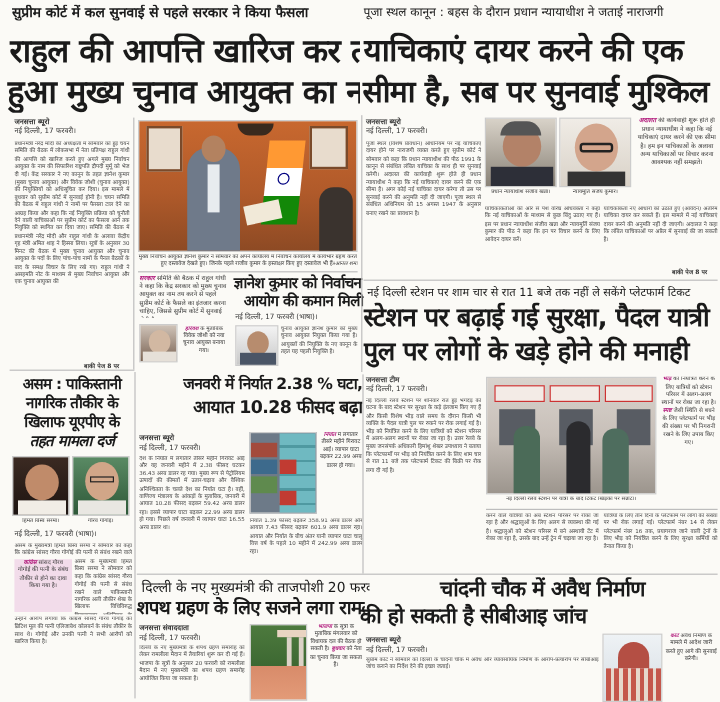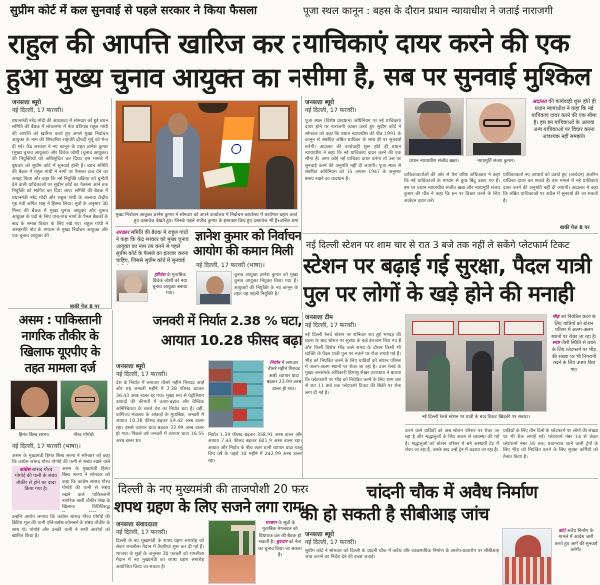--- a/index.html
+++ b/index.html
@@ -62,7 +62,7 @@
 </div>
 
 <div class="abs hl" style="left:193px;top:228px;width:110px;font-size:12.5px;line-height:15px;text-align:center;">ज्ञानेश कुमार को निर्वाचन</div>
-<div class="abs hl" style="left:193px;top:243px;width:110px;font-size:12.5px;line-height:15px;text-align:left;">आयोग की कमान मिली</div>
+<div class="abs hl" style="left:193px;top:243px;width:110px;font-size:12.5px;line-height:15px;text-align:right;">आयोग की कमान मिली</div>
 <div class="abs byline" style="left:196px;top:261px;width:100px;">नई दिल्ली, 17 फरवरी (भाषा)।</div>
 <div class="abs photo" style="left:196px;top:271px;width:36px;height:34px;background:linear-gradient(180deg,#f3f3f3,#c8c8c8);">
   <div class="abs" style="left:9px;top:4px;width:18px;height:20px;background:#b78c6e;border-radius:50%;"></div>

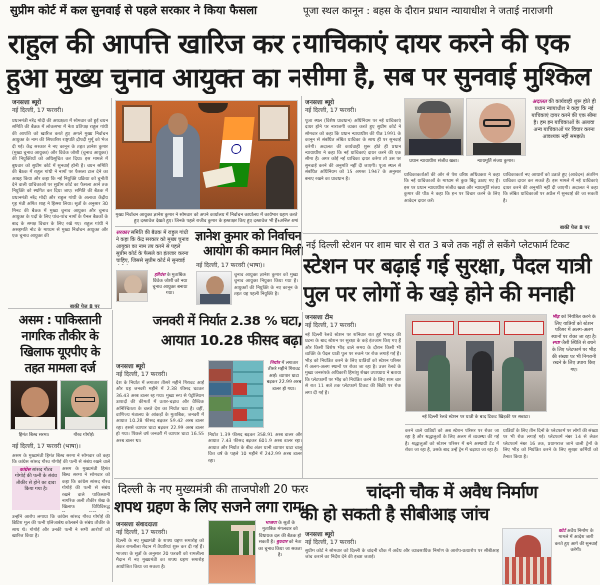--- a/index.html
+++ b/index.html
@@ -101,7 +101,7 @@
 <div class="abs byline" style="left:560px;top:223px;width:40px;font-weight:bold;font-size:5px;">बाकी पेज 8 पर</div>
 <div class="abs hrule" style="left:303px;top:233px;width:295px;"></div>
 
-<div class="abs kicker" style="left:306px;top:238px;width:292px;font-size:9.3px;">नई दिल्ली स्टेशन पर शाम चार से रात 3 बजे तक नहीं ले सकेंगे प्लेटफार्म टिकट</div>
+<div class="abs kicker" style="left:306px;top:238px;width:292px;font-size:9.3px;">नई दिल्ली स्टेशन पर शाम चार से रात 11 बजे तक नहीं ले सकेंगे प्लेटफार्म टिकट</div>
 <div class="abs hl" style="left:303px;top:252px;width:297px;font-size:21.5px;line-height:28px;">स्टेशन पर बढ़ाई गई सुरक्षा, पैदल यात्री</div>
 <div class="abs hl" style="left:303px;top:280px;width:297px;font-size:21.5px;line-height:28px;">पुल पर लोगों के खड़े होने की मनाही</div>
 

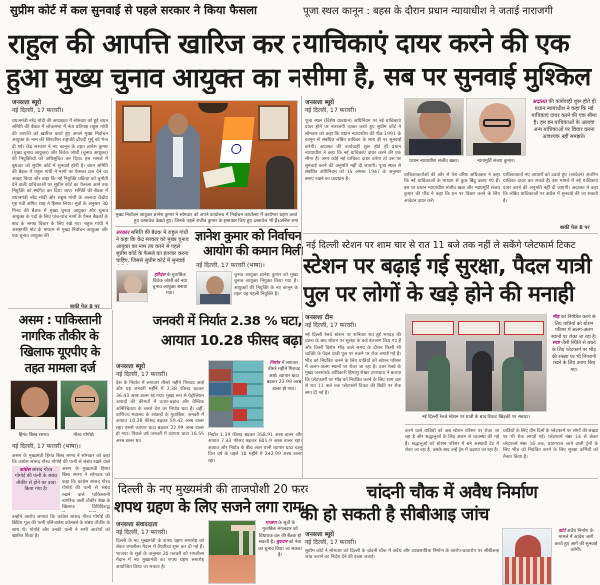--- a/index.html
+++ b/index.html
@@ -137,7 +137,7 @@
 <div class="abs hl" style="left:8px;top:312px;width:104px;font-size:12.5px;line-height:16px;text-align:center;">असम : पाकिस्तानी</div>
 <div class="abs hl" style="left:8px;top:328px;width:104px;font-size:12.5px;line-height:16px;text-align:center;">नागरिक तौकीर के</div>
 <div class="abs hl" style="left:8px;top:344px;width:104px;font-size:12.5px;line-height:16px;text-align:center;">खिलाफ यूएपीए के</div>
-<div class="abs hl" style="left:8px;top:360px;width:104px;font-size:12.5px;line-height:16px;text-align:center;">तहत मामला दर्ज</div>
+<div class="abs hl" style="left:8px;top:360px;width:104px;font-size:12.5px;line-height:16px;text-align:center;font-style:italic;">तहत मामला दर्ज</div>
 
 <div class="abs photo" style="left:10px;top:380px;width:48px;height:50px;background:linear-gradient(180deg,#3b2a22,#1d1411);">
   <div class="abs" style="left:10px;top:6px;width:28px;height:30px;background:#c08b6a;border-radius:50%;"></div>

